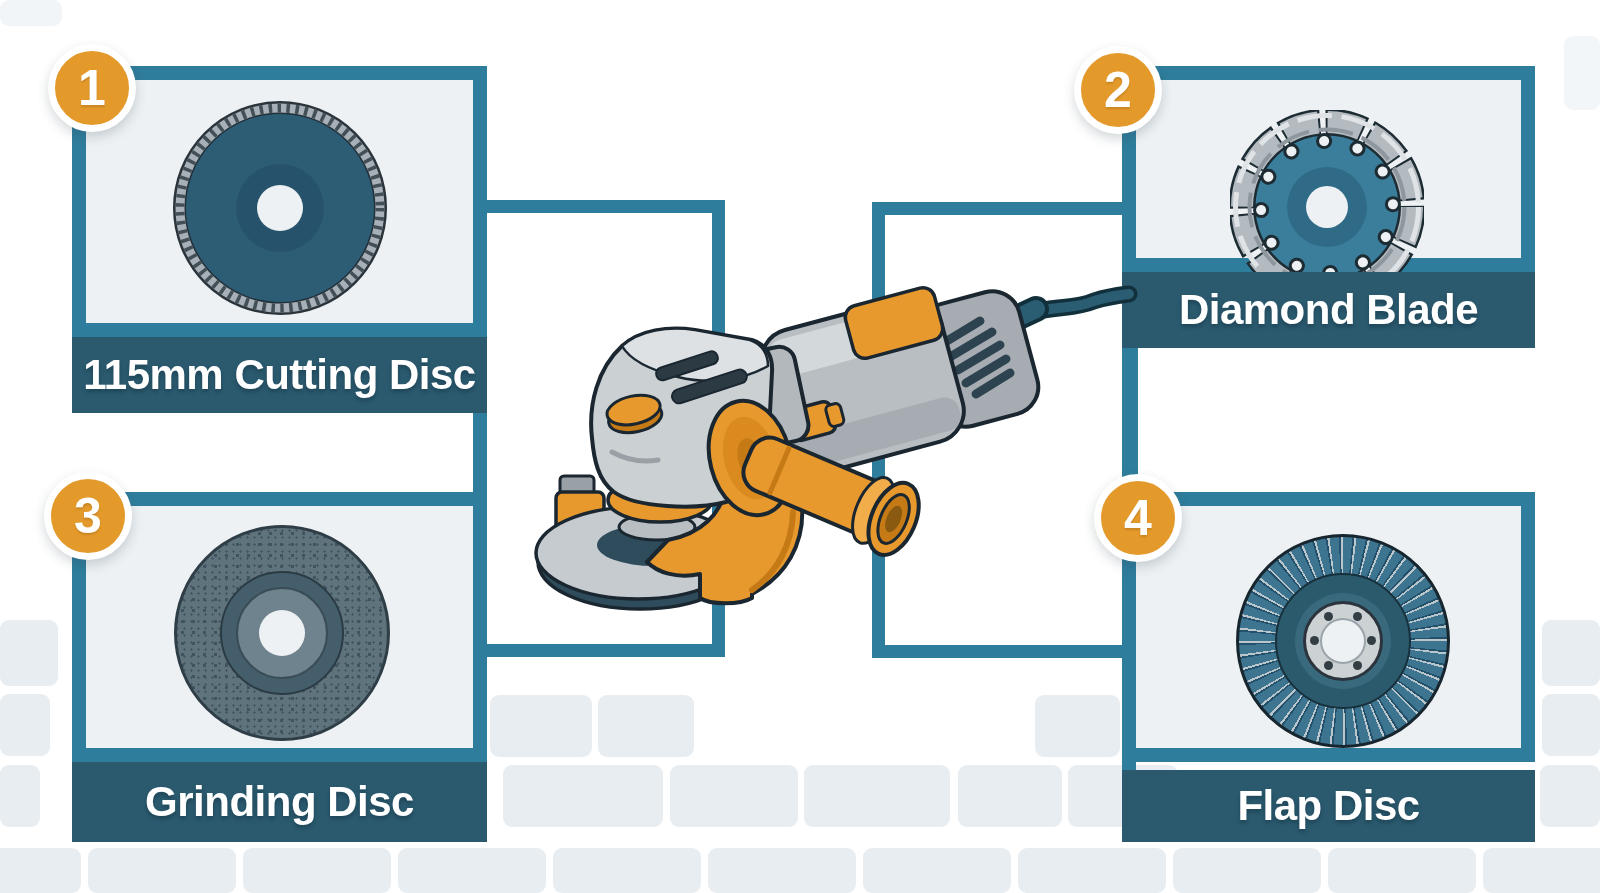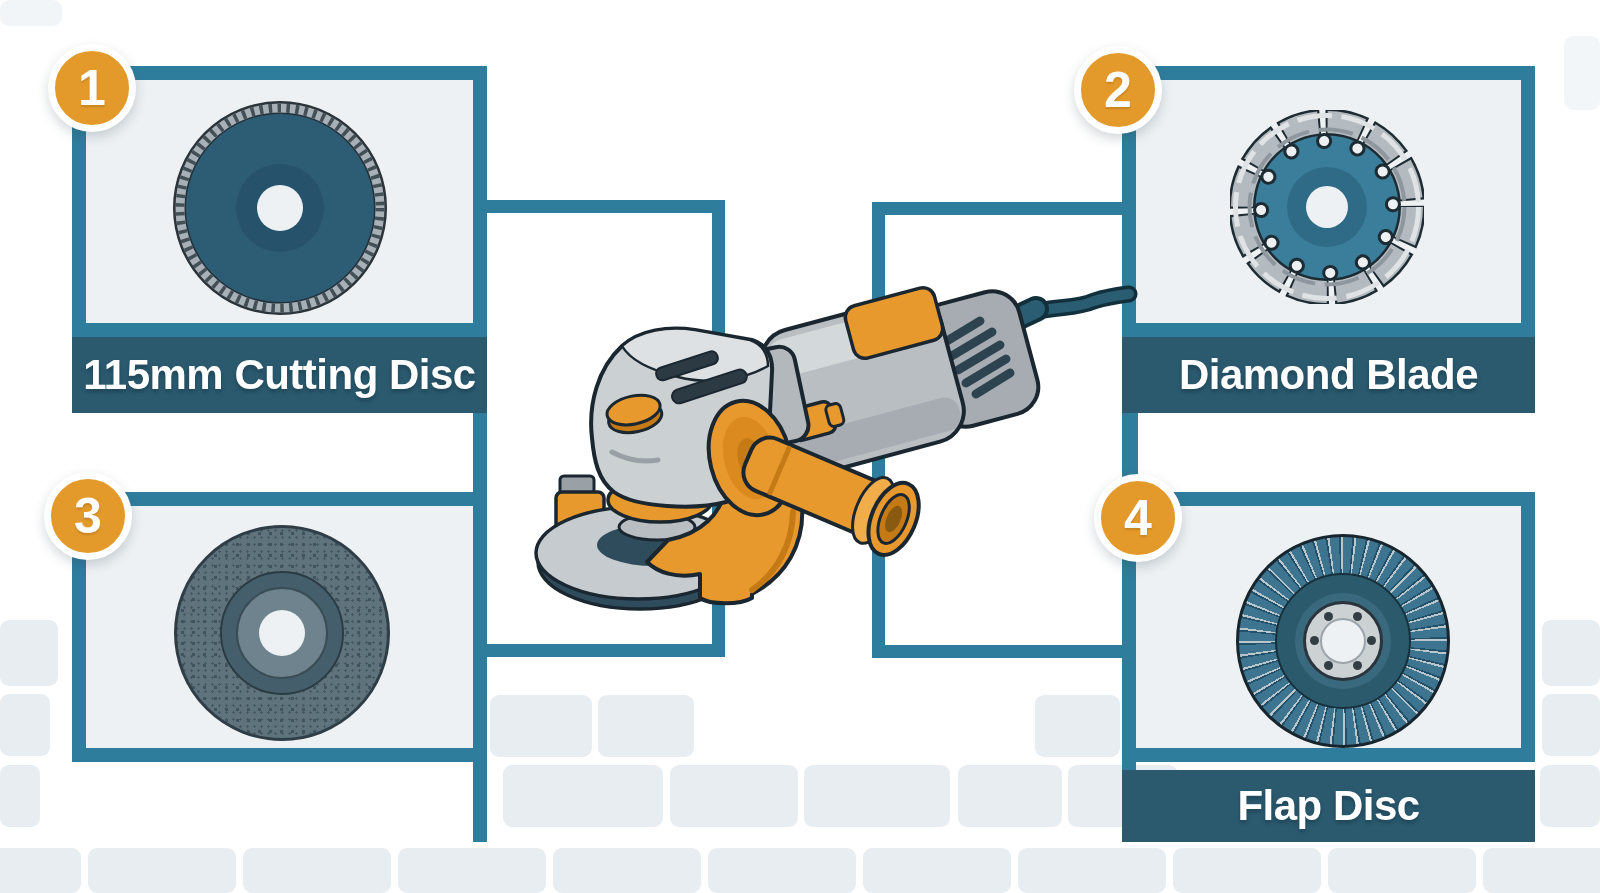--- a/index.html
+++ b/index.html
@@ -106,7 +106,7 @@
     <div class="panel-label">115mm Cutting Disc</div>
   </div>
 
-  <div class="panel" style="left:1122px;top:66px;width:413px;height:347px;">
+  <div class="panel" style="left:1122px;top:66px;width:413px;height:282px;">
     <div class="panel-art">
       <div class="disc-wrap" style="left:94px;top:30px;width:194px;height:194px;">
         <svg width="194" height="194" viewBox="-97 -97 194 194">

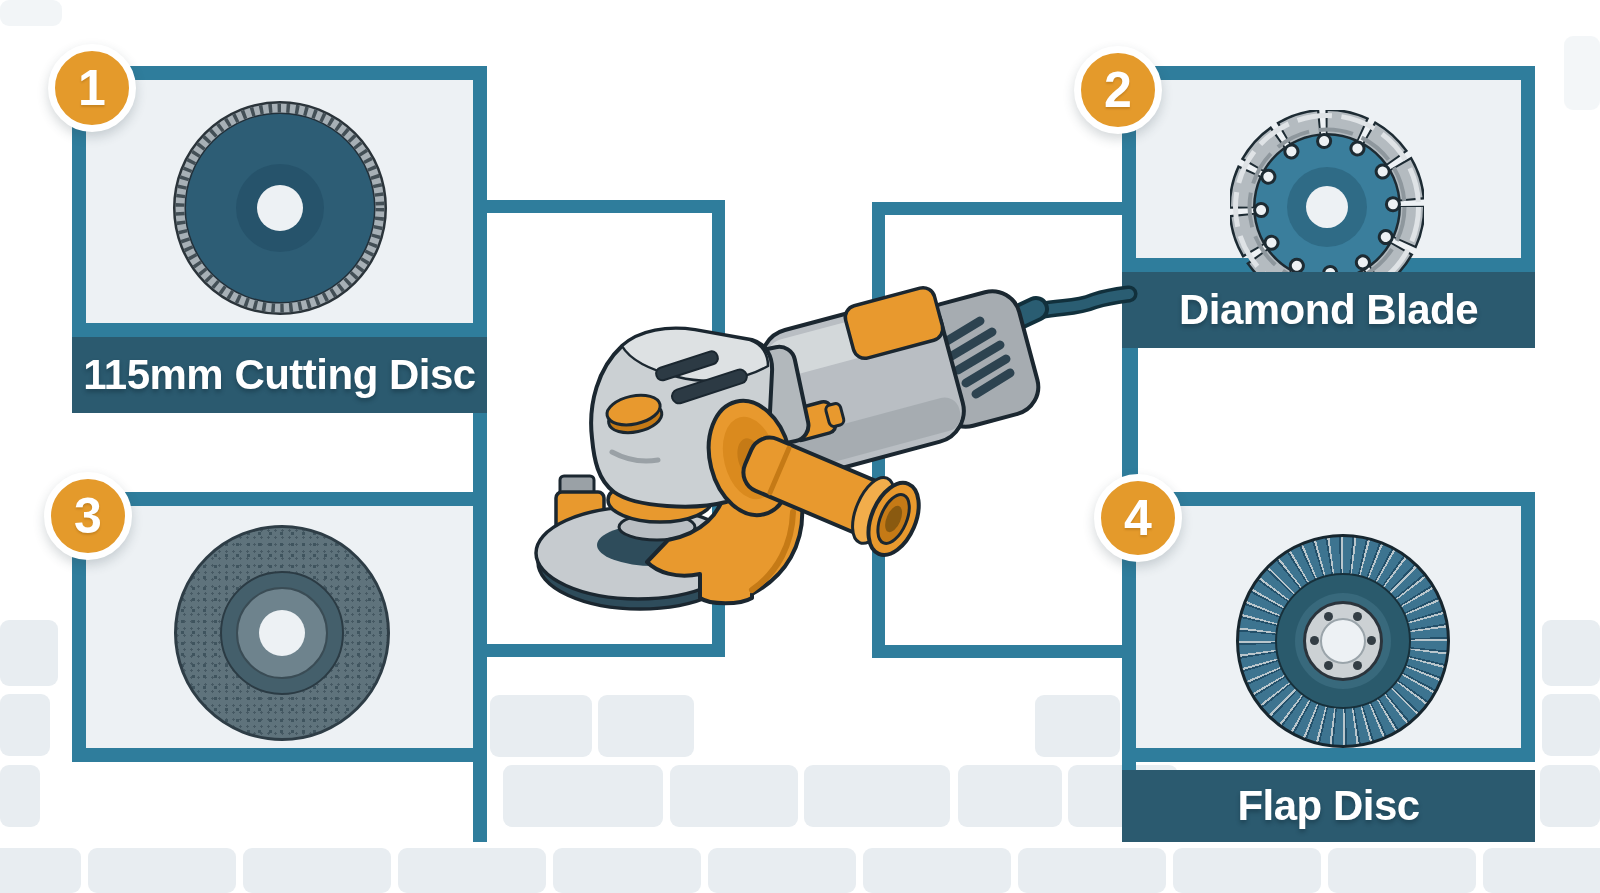--- a/index.html
+++ b/index.html
@@ -139,6 +139,7 @@
         <div class="circ" style="left:85px;top:85px;width:46px;height:46px;background:#edf1f4;"></div>
       </div>
     </div>
+    <div class="panel-label" style="height:80px;">Grinding Disc</div>
   </div>
 
   <div class="panel" style="left:1122px;top:492px;width:413px;height:350px;">

